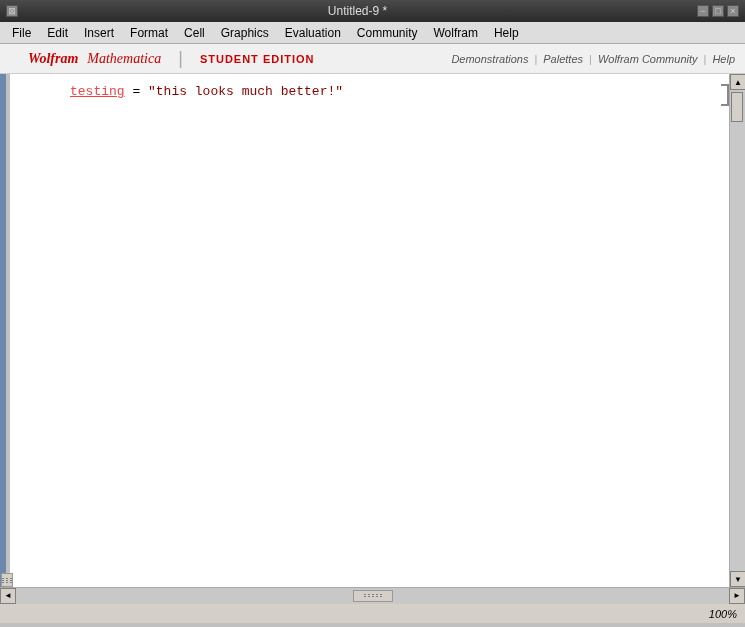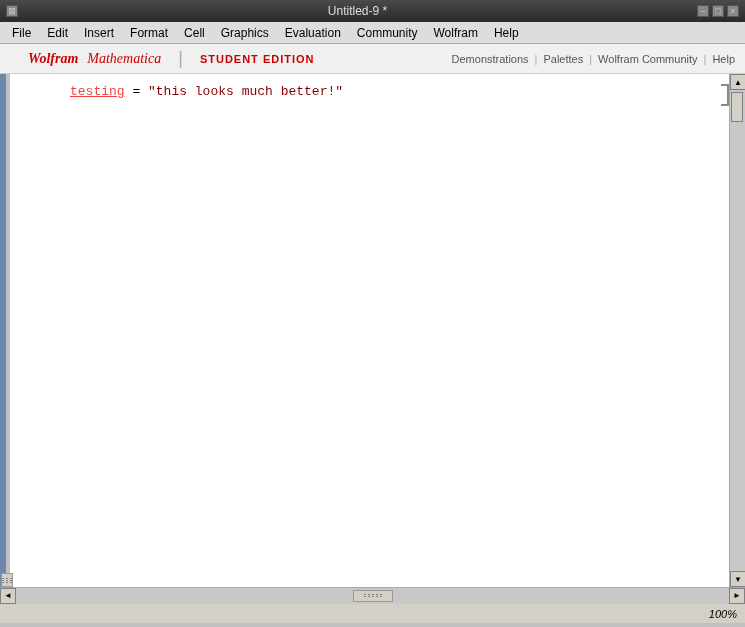--- a/index.html
+++ b/index.html
@@ -103,6 +103,7 @@
       color: #555;
       cursor: pointer;
       text-decoration: none;
+      font-style: italic;
     }
     .header-pipe {
       color: #aaa;

